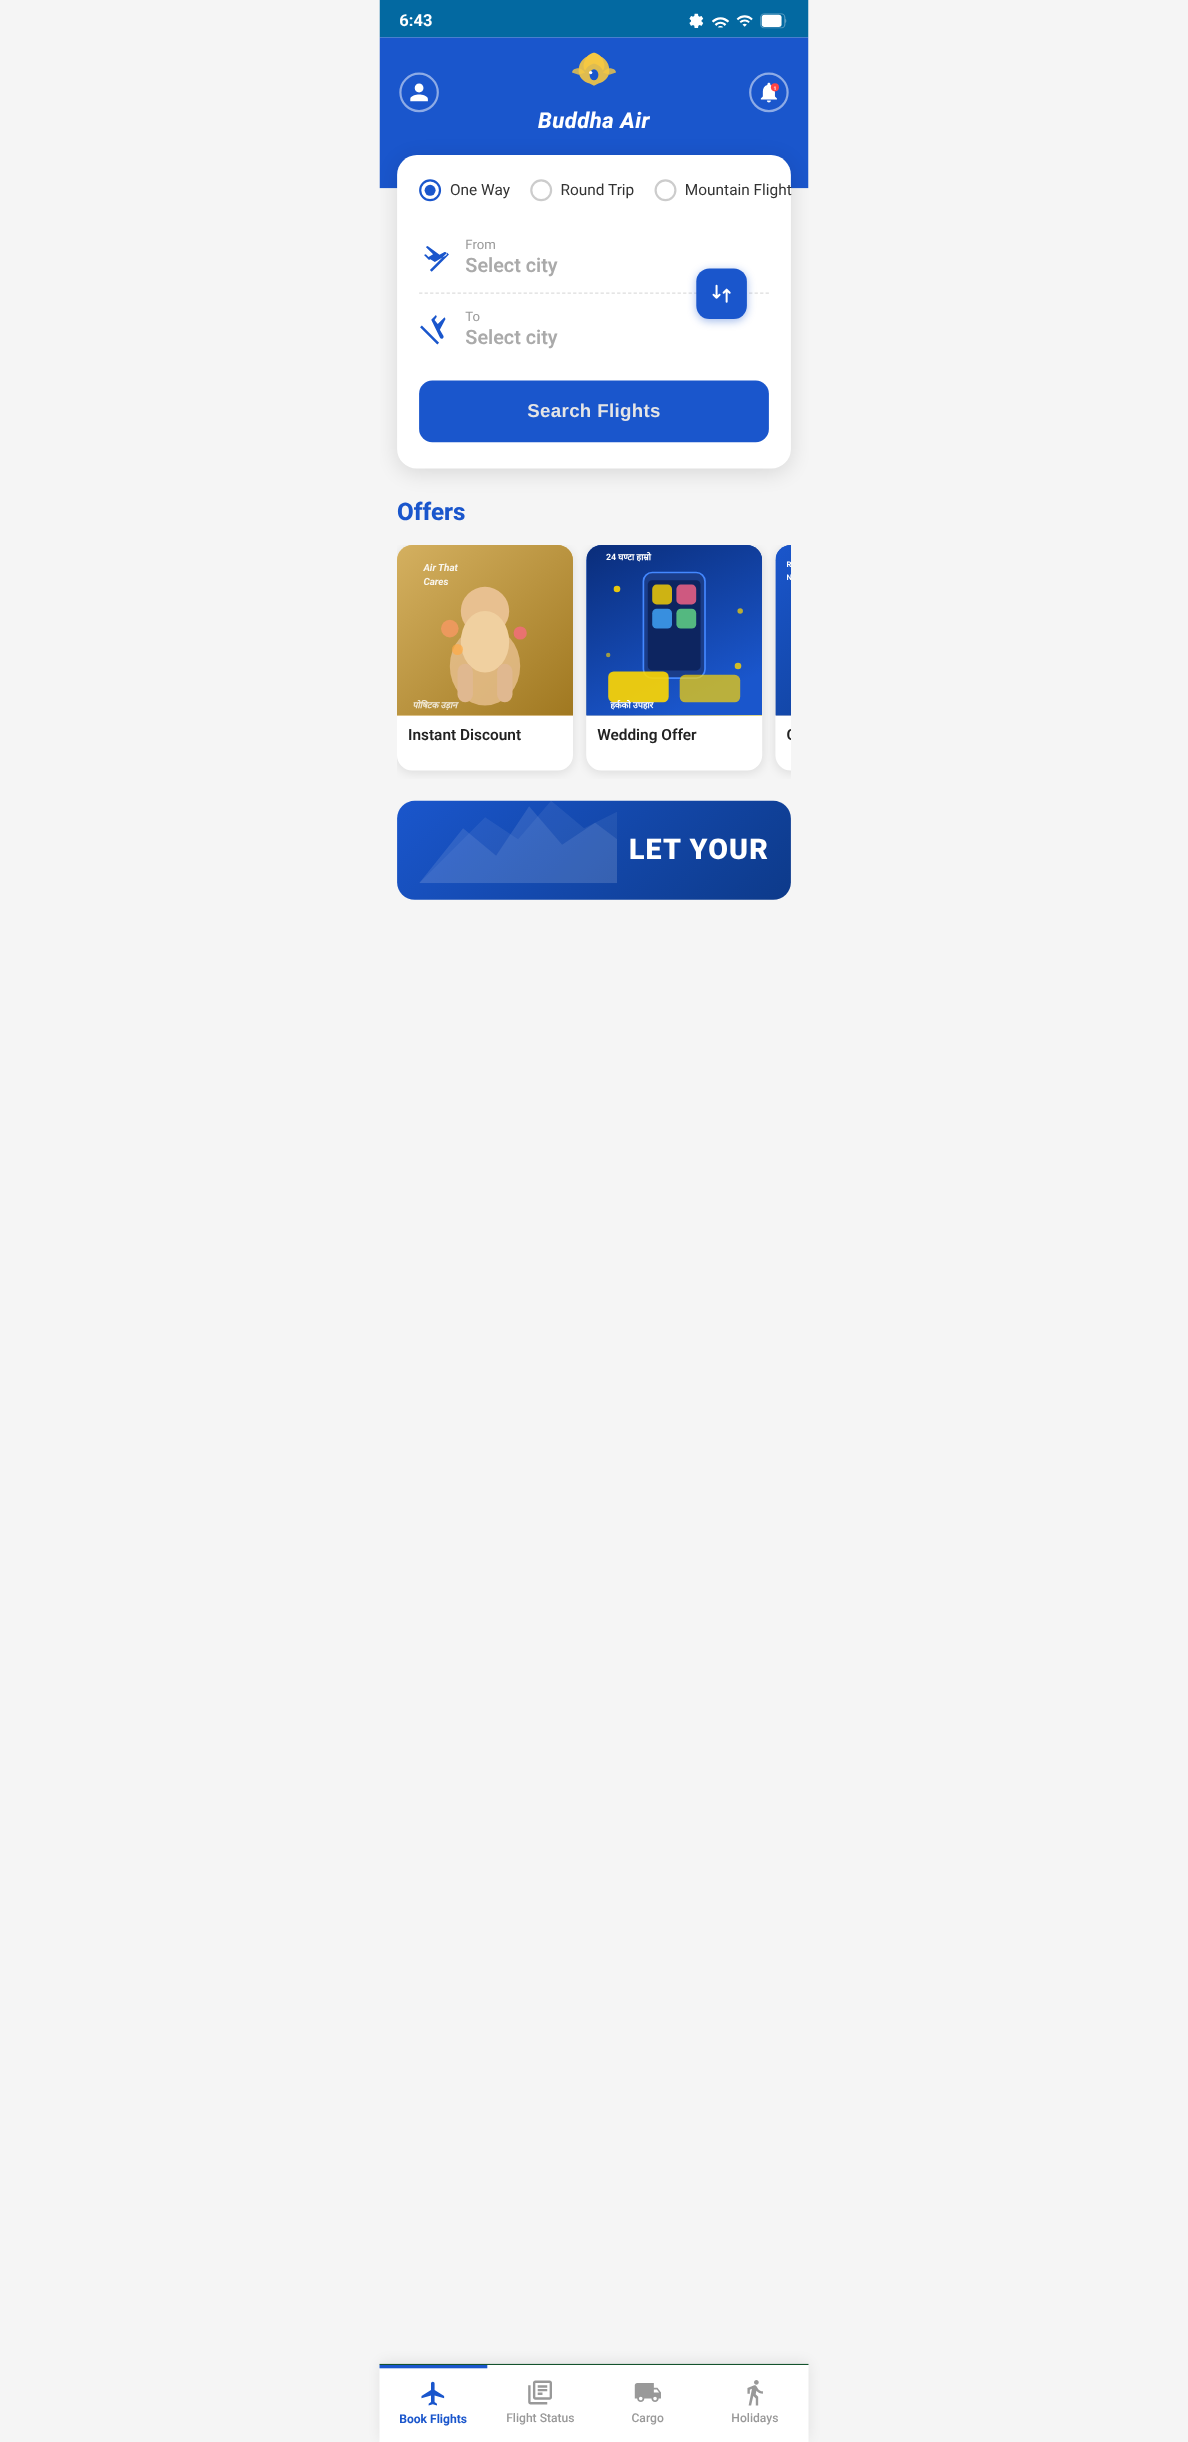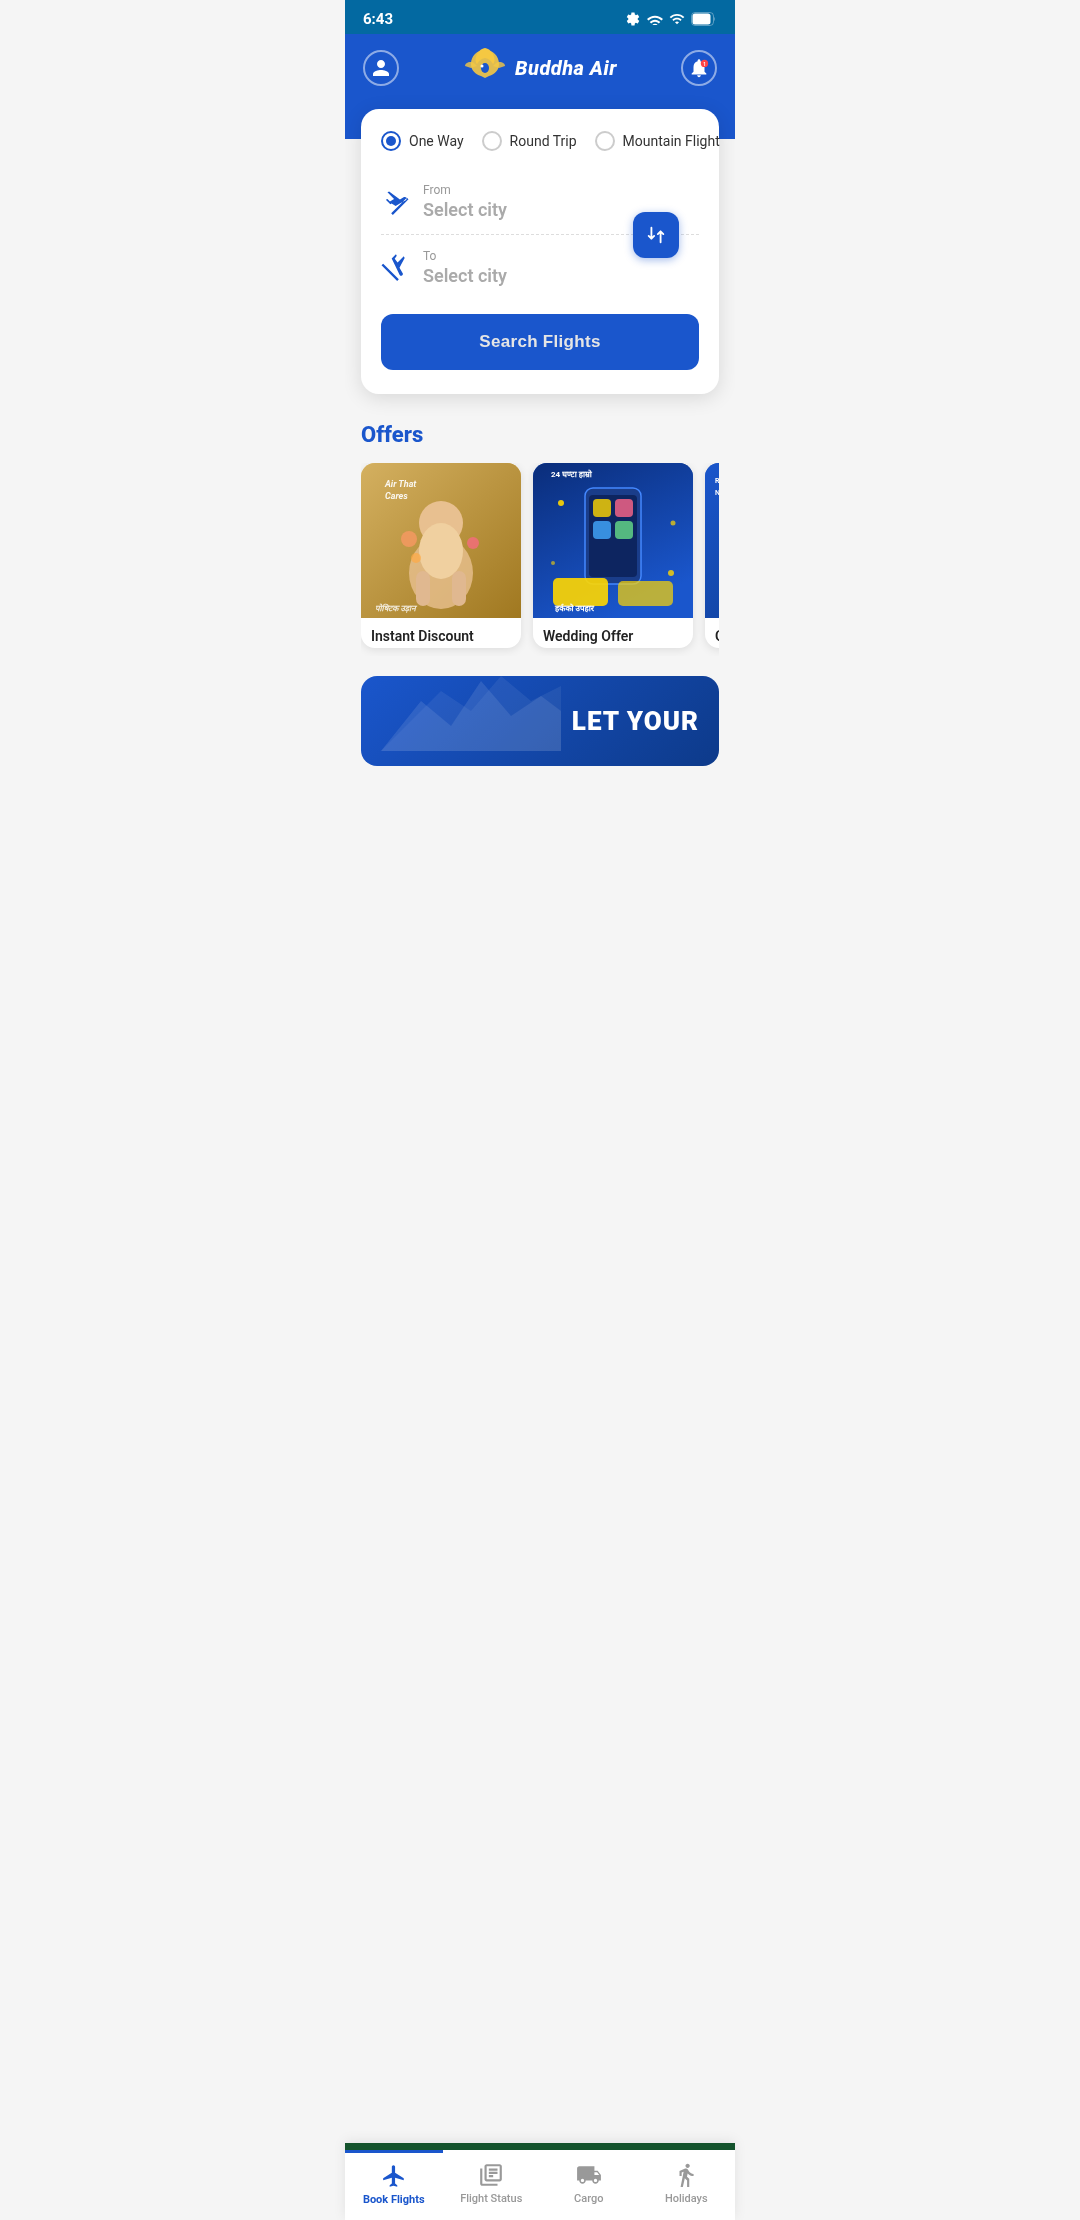--- a/index.html
+++ b/index.html
@@ -42,6 +42,7 @@
       font-size: 22px;
       font-weight: 800;
       letter-spacing: 0.5px;
+      flex-direction: column;
     }
     .logo-bird {
       font-size: 28px;

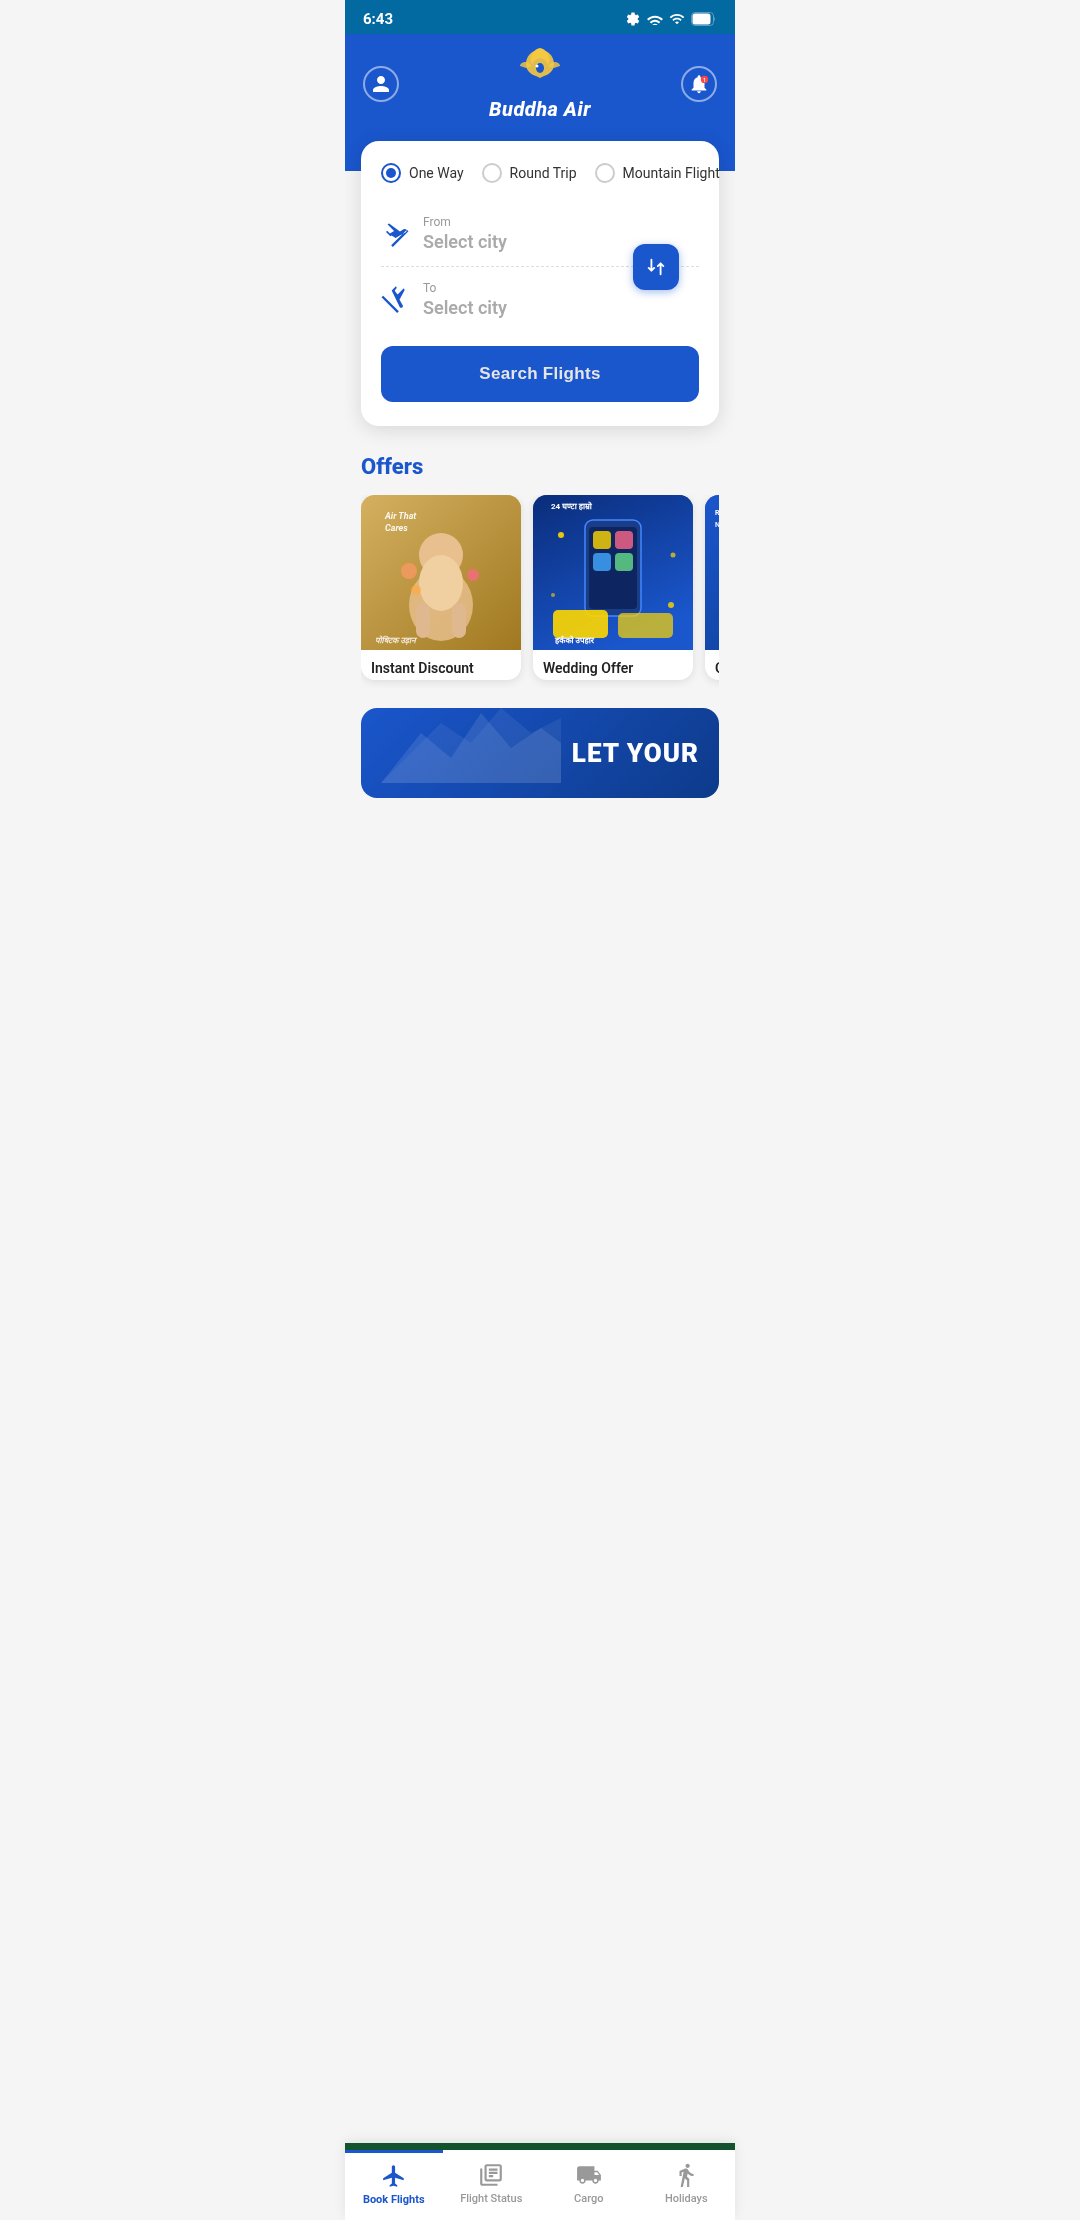--- a/index.html
+++ b/index.html
@@ -233,7 +233,7 @@
       background: linear-gradient(135deg, #2255b8 0%, #1a3d8a 60%, #c8d8f0 100%);
     }
     .offer-label {
-      padding: 10px 10px 4px;
+      padding: 10px 10px 24px;
       font-size: 14px;
       font-weight: 600;
       color: #222;

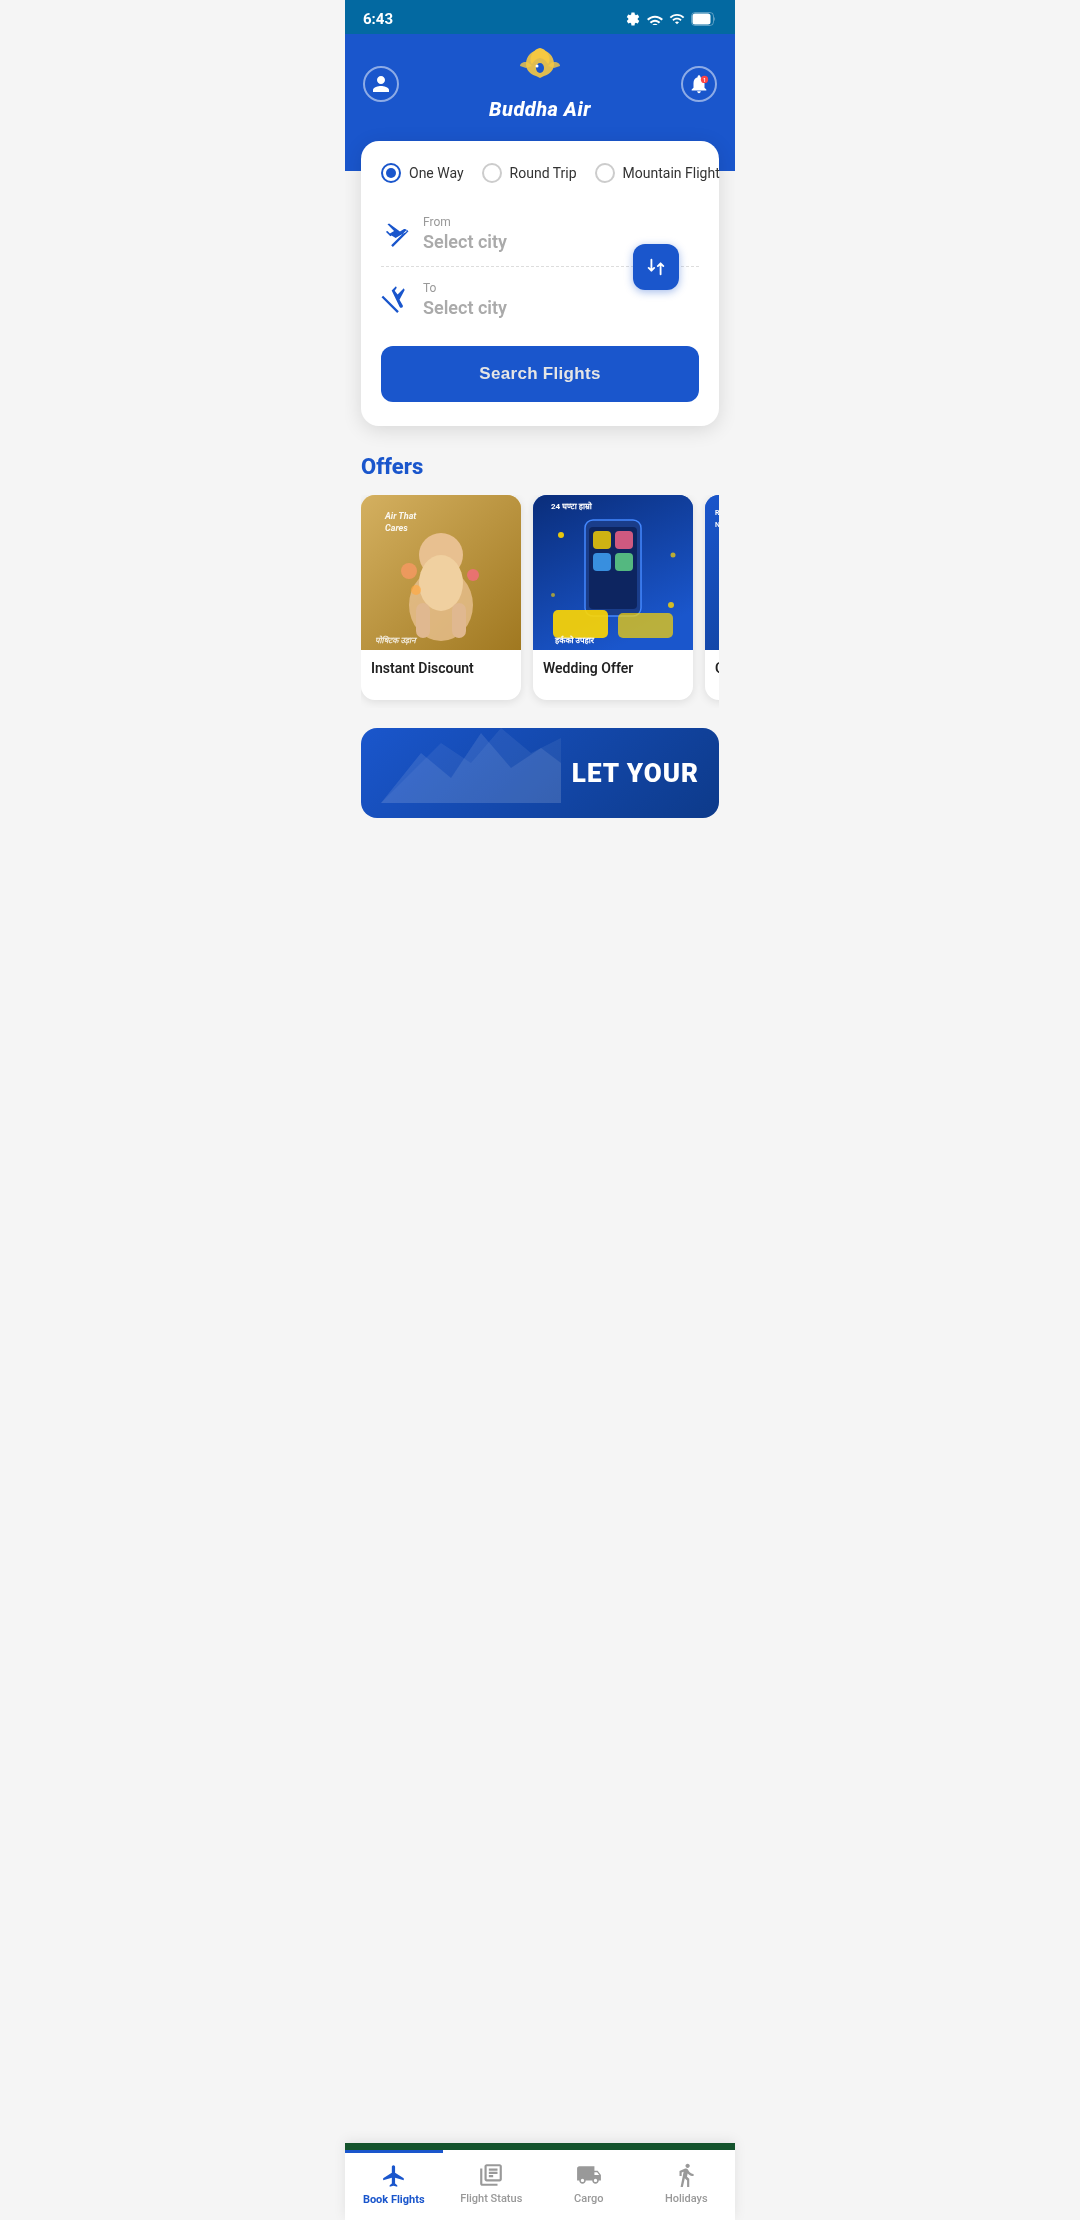--- a/index.html
+++ b/index.html
@@ -280,7 +280,7 @@
       width: 390px;
       background: white;
       display: flex;
-      border-top: 7px solid #14532d;
+      border-top: 1px solid #14532d;
       box-shadow: 0 -2px 12px rgba(0,0,0,0.08);
       z-index: 100;
     }

